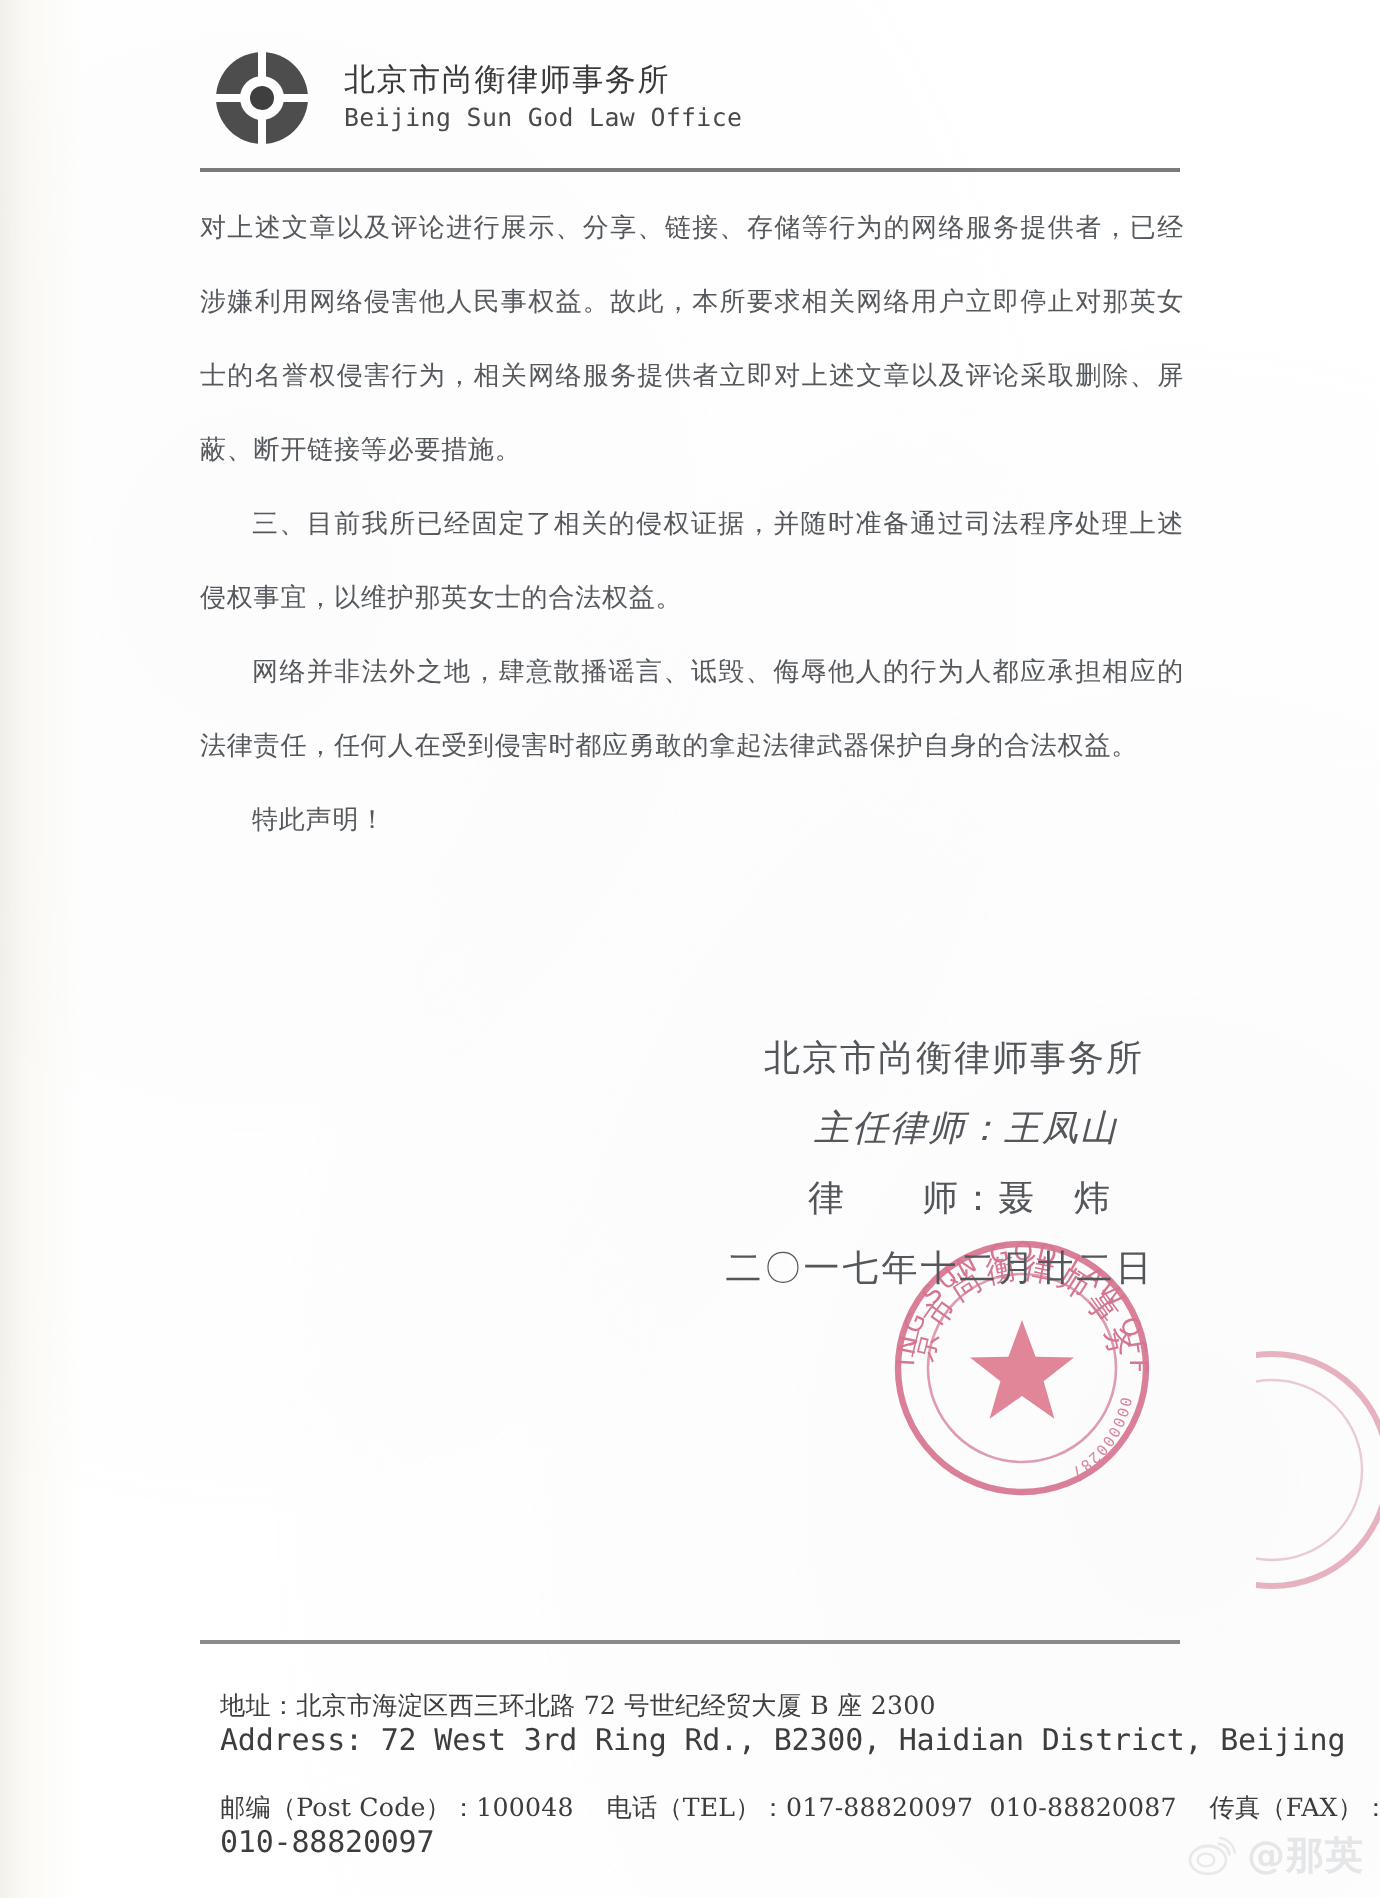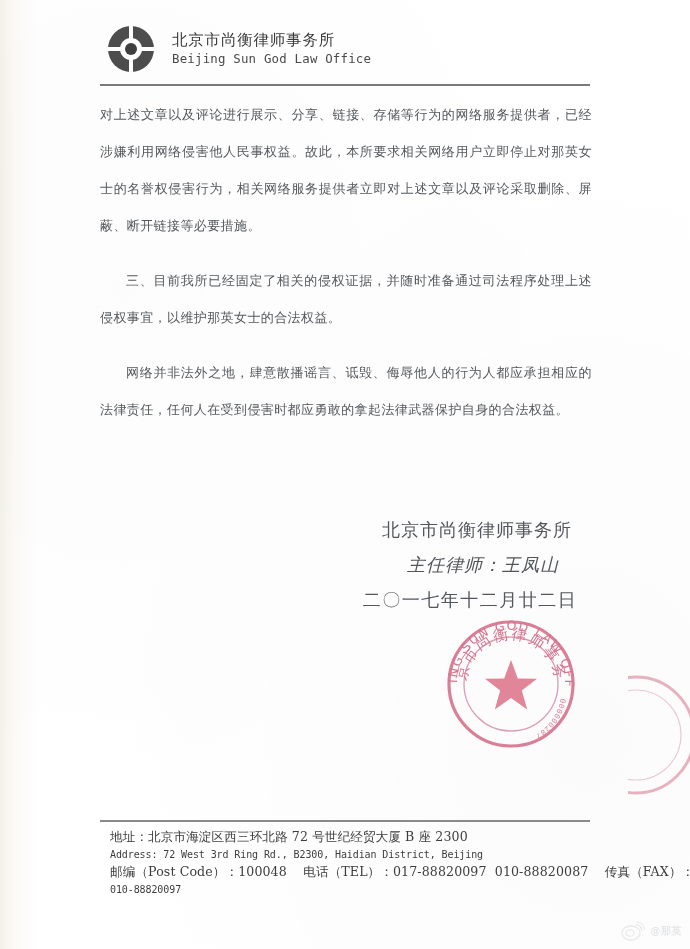--- a/index.html
+++ b/index.html
@@ -128,7 +128,7 @@
     margin: 0;
   }
   .para.indent { text-indent: 2em; }
-  .para + .para { margin-top: 18px; }
+  .para + .para { margin-top: 0; }
 
   
   .signature {

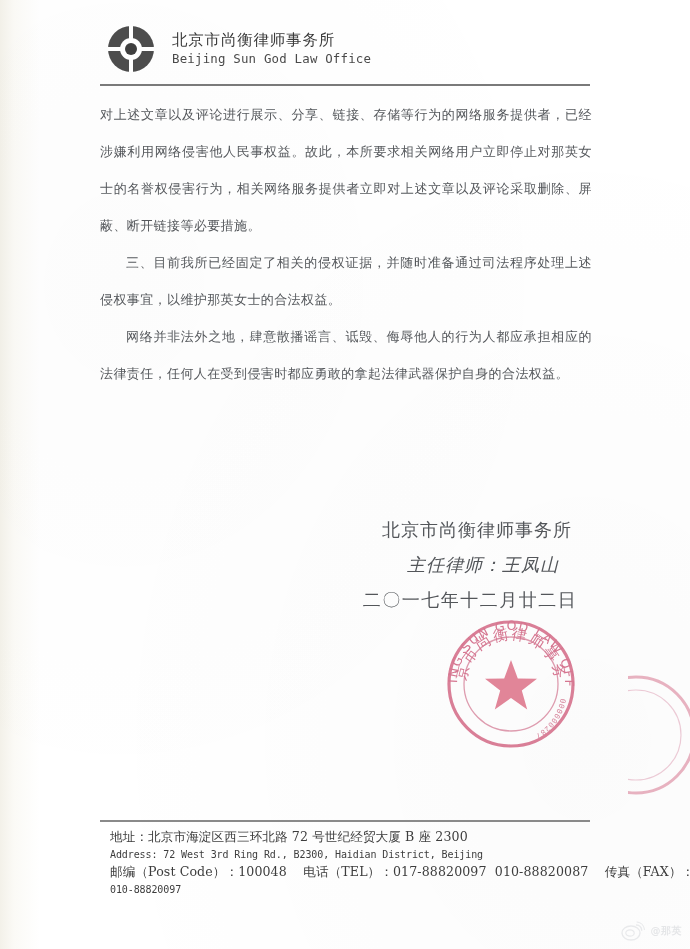--- a/index.html
+++ b/index.html
@@ -246,6 +246,7 @@
     <p class="para">对上述文章以及评论进行展示、分享、链接、存储等行为的网络服务提供者，已经涉嫌利用网络侵害他人民事权益。故此，本所要求相关网络用户立即停止对那英女士的名誉权侵害行为，相关网络服务提供者立即对上述文章以及评论采取删除、屏蔽、断开链接等必要措施。</p>
     <p class="para indent">三、目前我所已经固定了相关的侵权证据，并随时准备通过司法程序处理上述侵权事宜，以维护那英女士的合法权益。</p>
     <p class="para indent">网络并非法外之地，肆意散播谣言、诋毁、侮辱他人的行为人都应承担相应的法律责任，任何人在受到侵害时都应勇敢的拿起法律武器保护自身的合法权益。</p>
+    <p class="para indent">特此声明！</p>
   </div>
 
   <div class="signature">

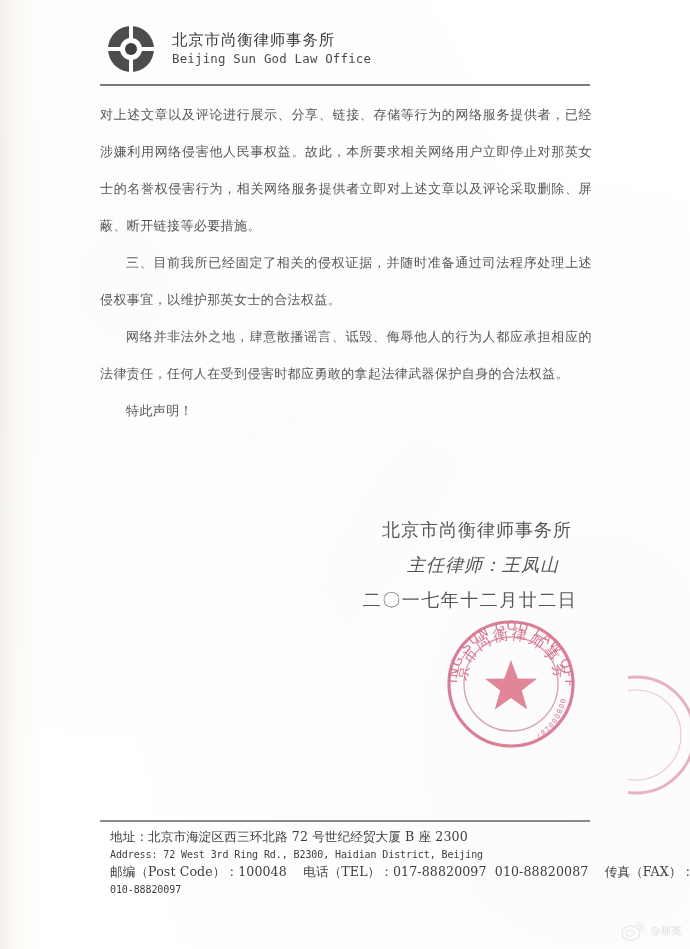--- a/index.html
+++ b/index.html
@@ -252,6 +252,7 @@
   <div class="signature">
     <div class="sig-line sig-firm">北京市尚衡律师事务所</div>
     <div class="sig-line sig-director">主任律师：王凤山</div>
+    <div class="sig-line sig-lawyer">律　　师：聂　炜</div>
     <div class="sig-line sig-date">二〇一七年十二月廿二日</div>
   </div>
 

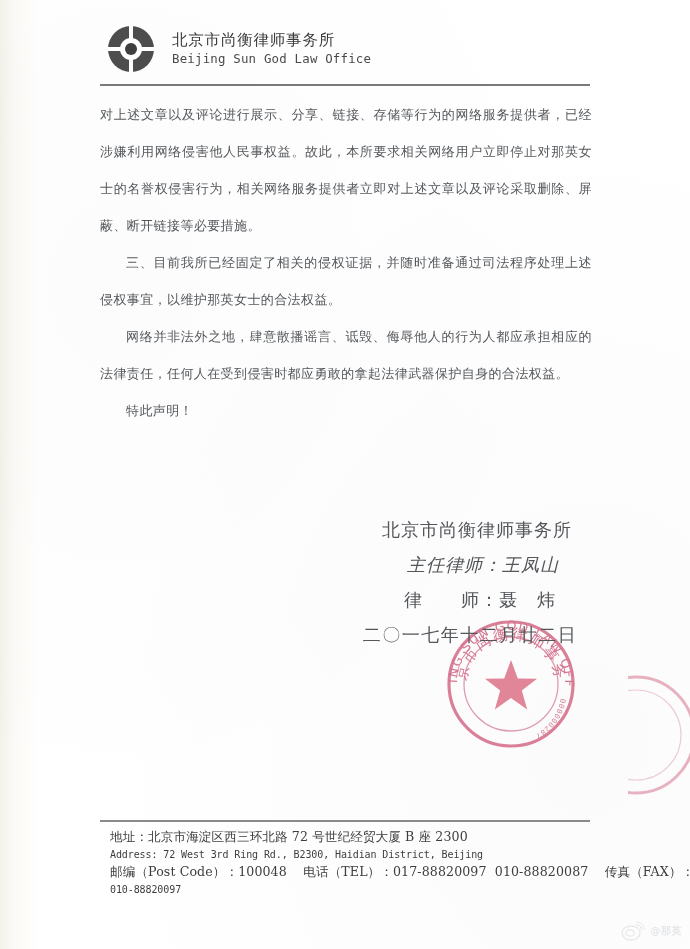--- a/index.html
+++ b/index.html
@@ -199,6 +199,7 @@
     font-family: "DejaVu Serif", "Liberation Serif", serif;
     font-size: 12.6px;
     letter-spacing: 0.1px;
+    margin-top: 16px;
   }
 
   

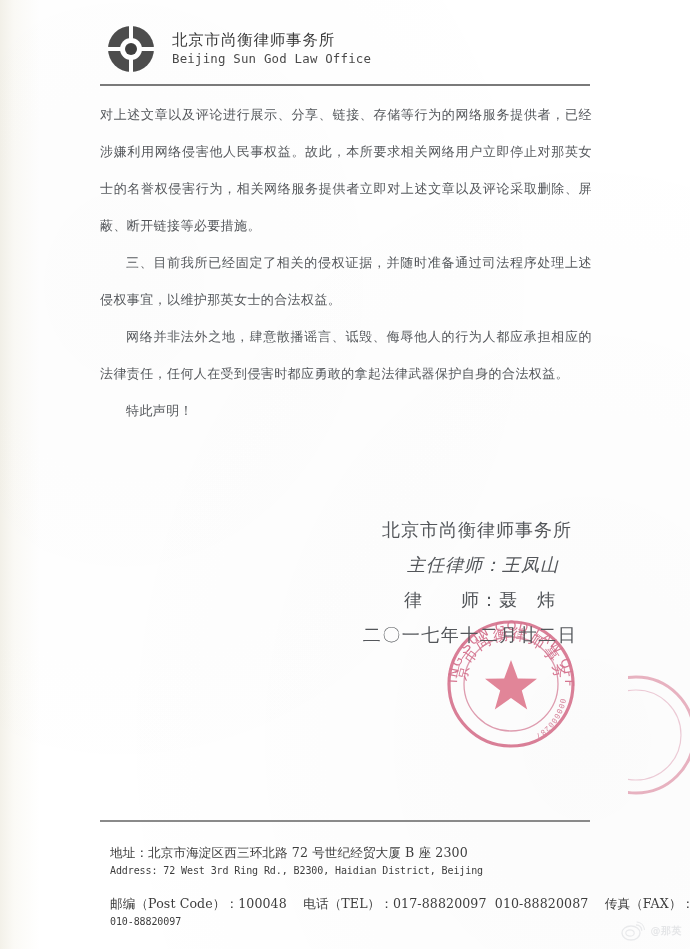--- a/index.html
+++ b/index.html
@@ -189,7 +189,7 @@
   }
   .foot-line {
     font-family: "DejaVu Sans Mono", "Liberation Mono", monospace;
-    font-size: 10px;
+    font-size: 15px;
     line-height: 17.5px;
     color: #3d3d3d;
     white-space: pre;

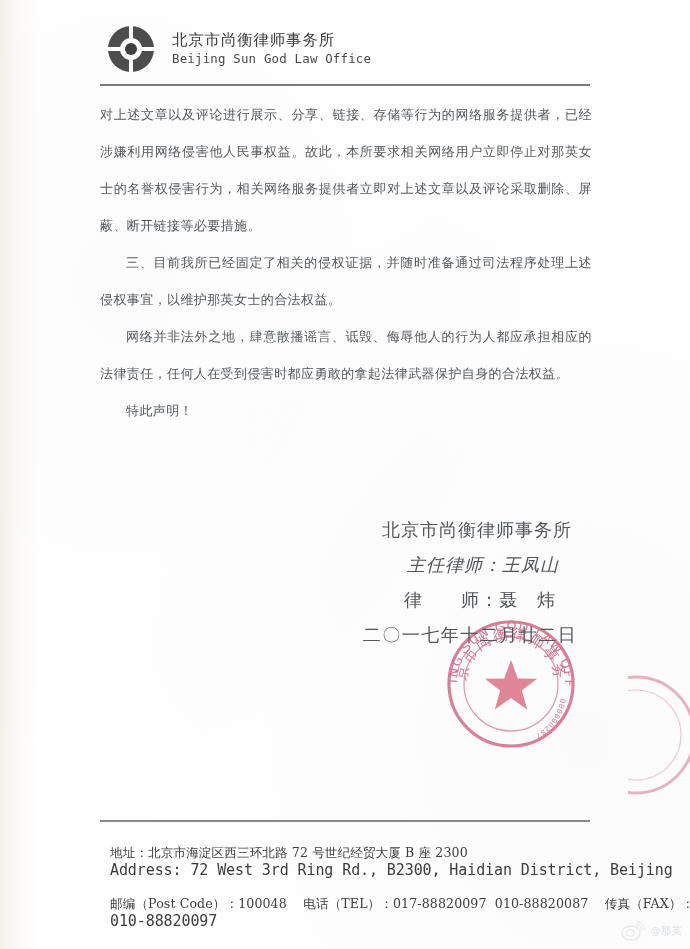--- a/index.html
+++ b/index.html
@@ -215,7 +215,7 @@
   .wm-icon { width: 24px; height: 20px; flex: none; }
   .wm-text {
     font-family: "DejaVu Sans", "Liberation Sans", sans-serif;
-    font-size: 10px;
+    font-size: 19px;
     color: #b9bcc2;
     letter-spacing: 0.5px;
     font-weight: bold;

